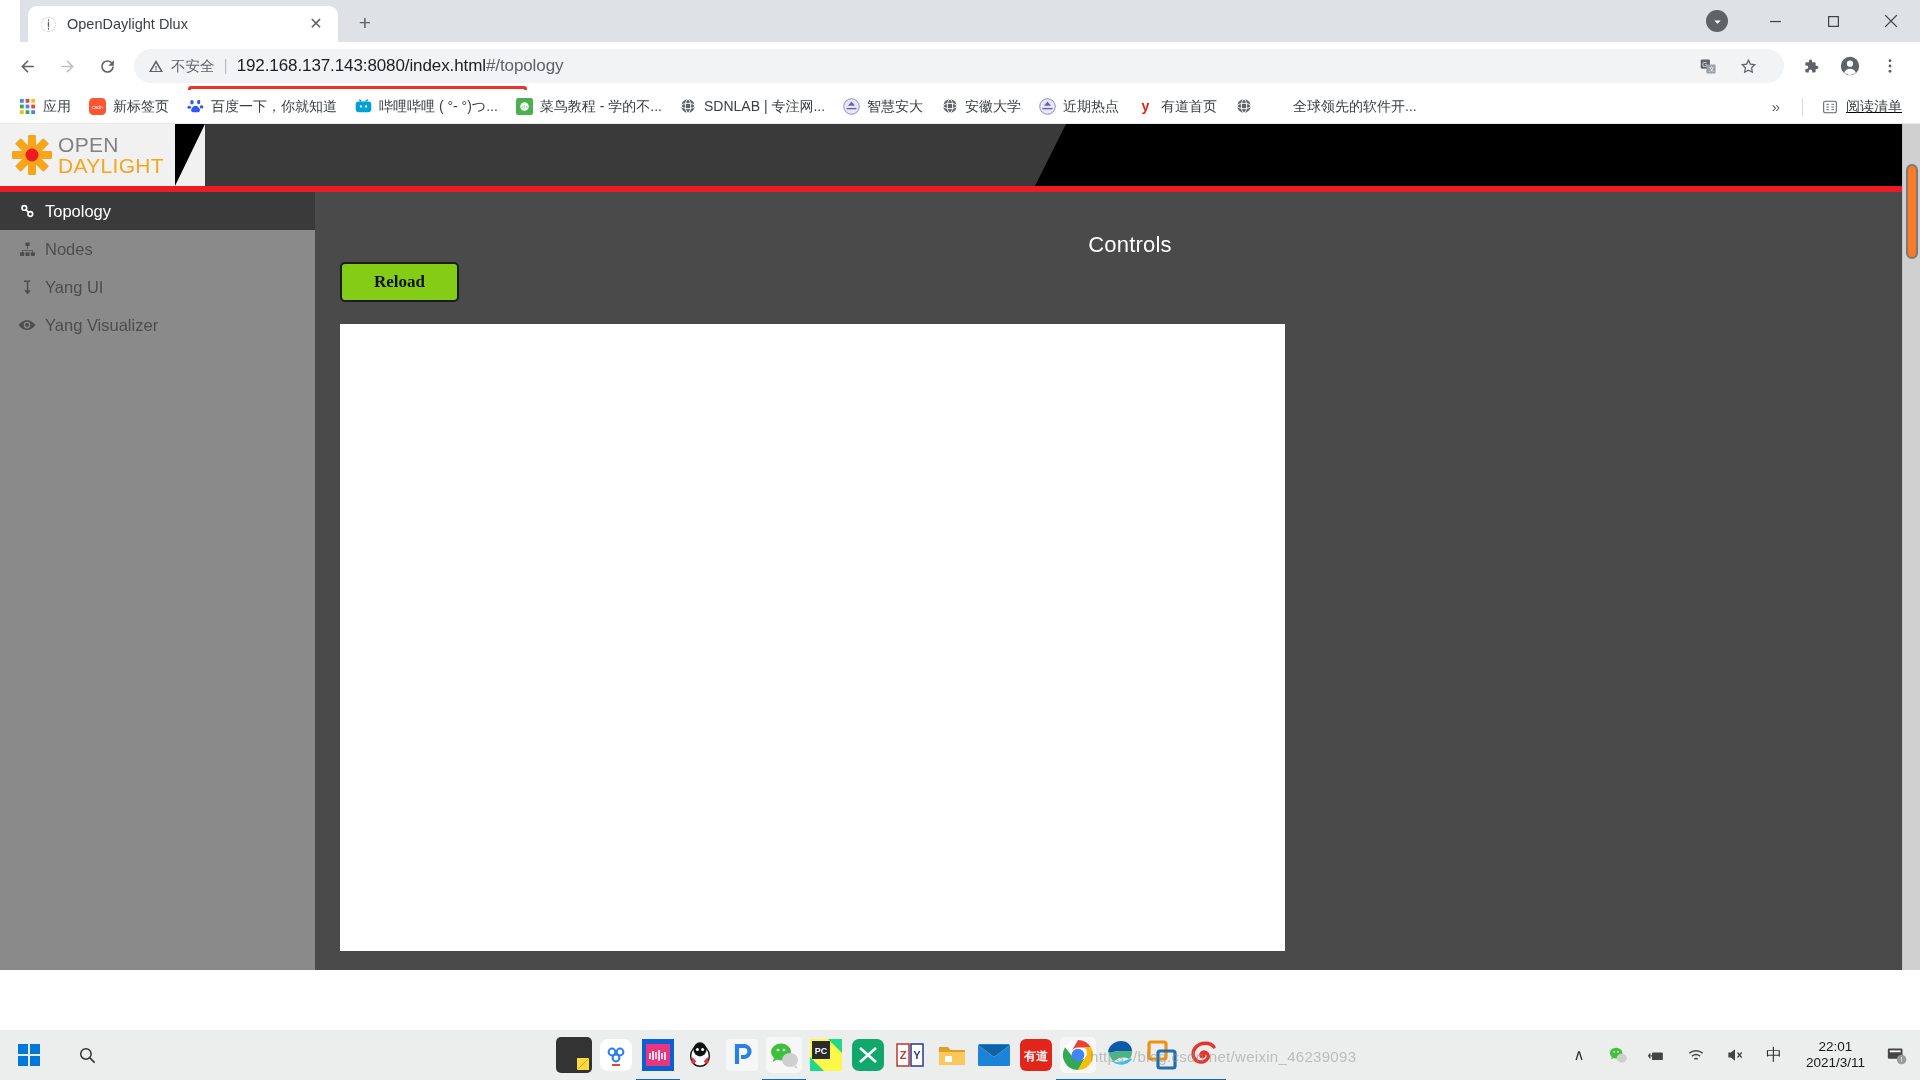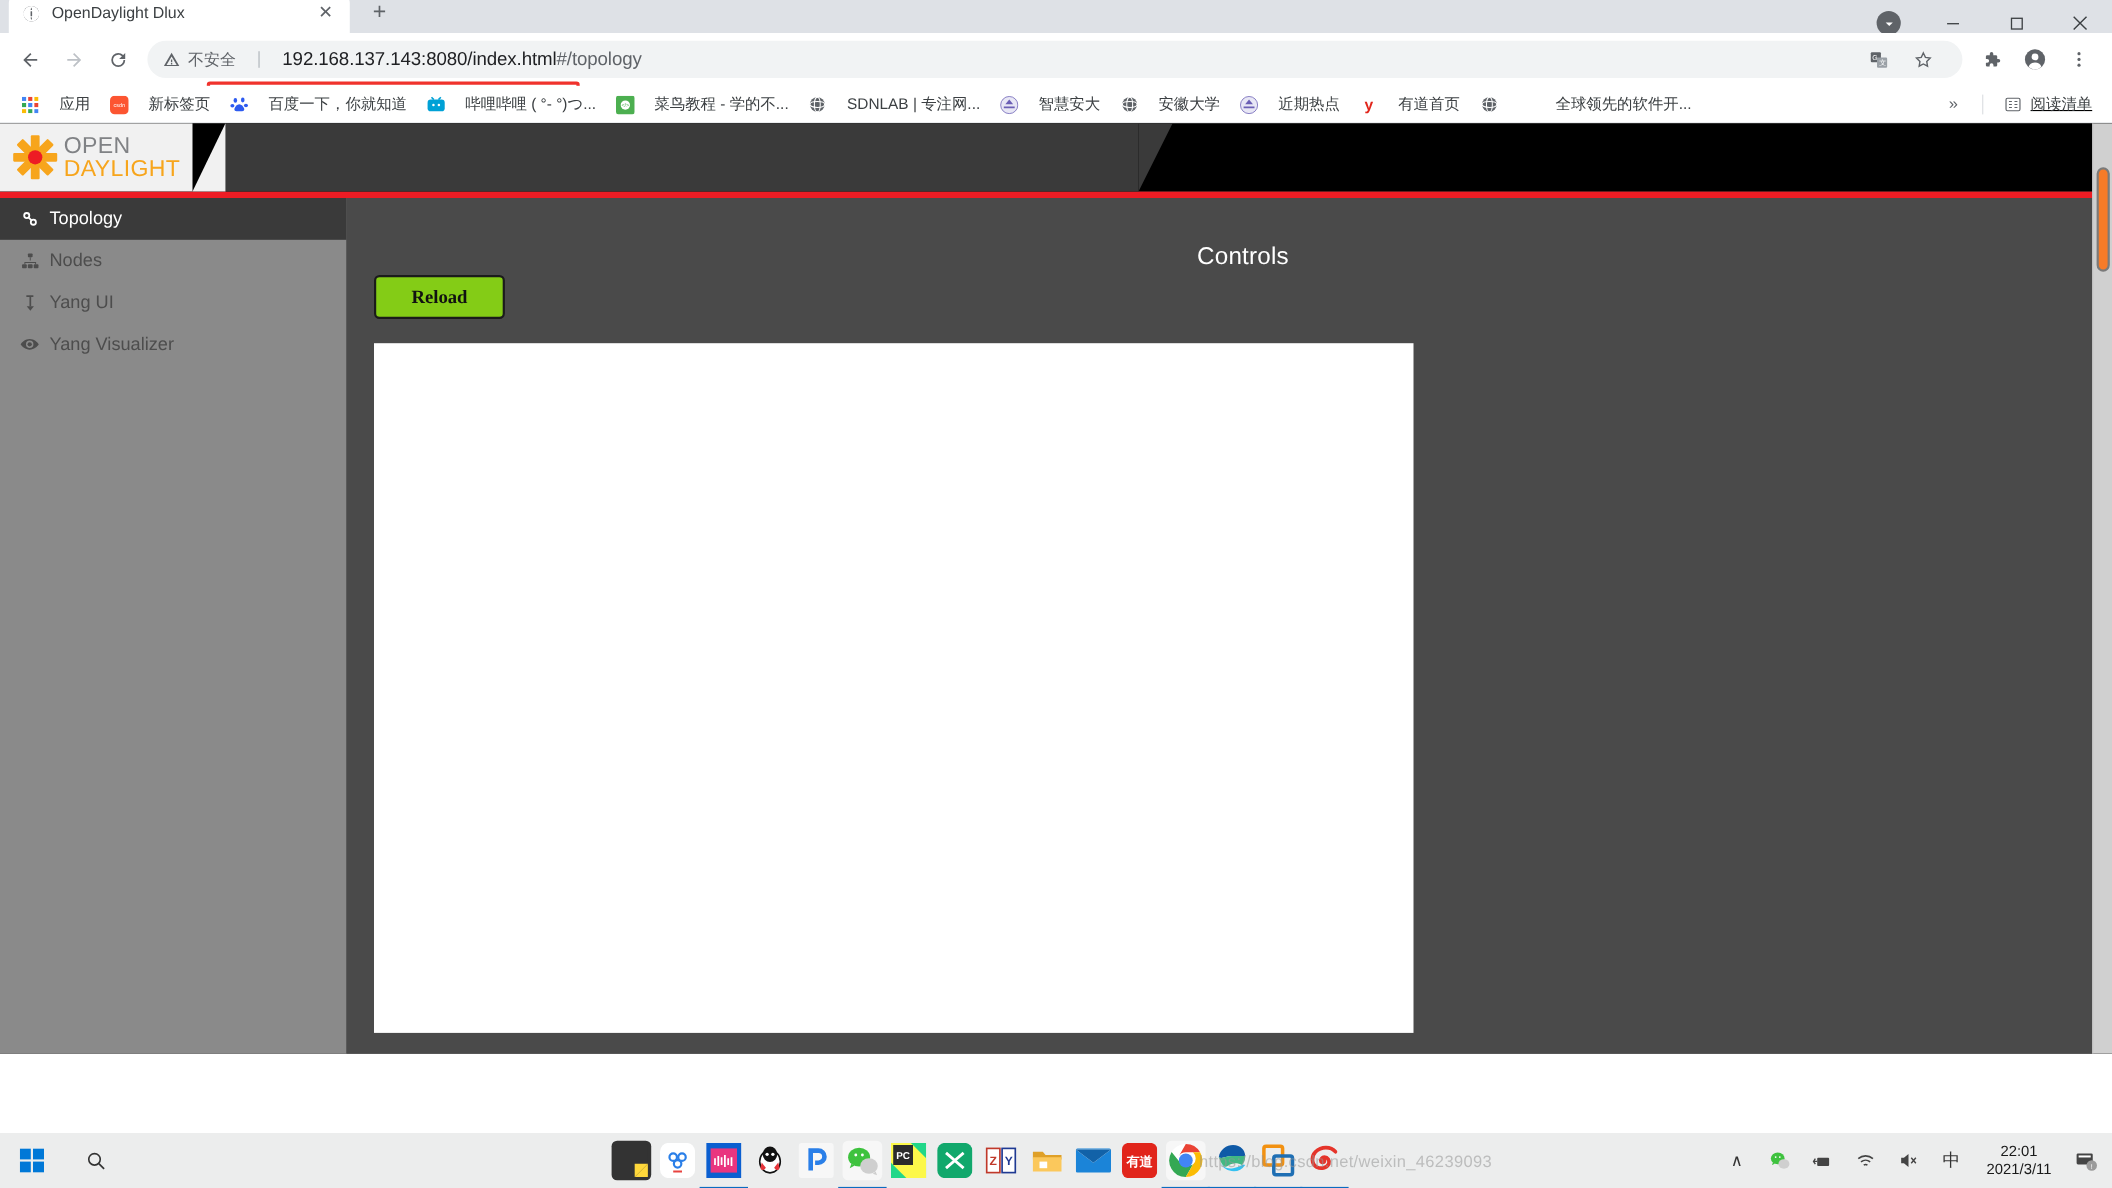--- a/index.html
+++ b/index.html
@@ -15,9 +15,10 @@
 
   
   .tabstrip {
-    height:30px; background:#dee1e6;
+    height:42px; background:#dee1e6;
     display:flex; align-items:flex-end; position:relative;
     padding-left:8px;
+    margin-left:20px;
   }
   .tab {
     height:36px; width:310px; background:#fff;

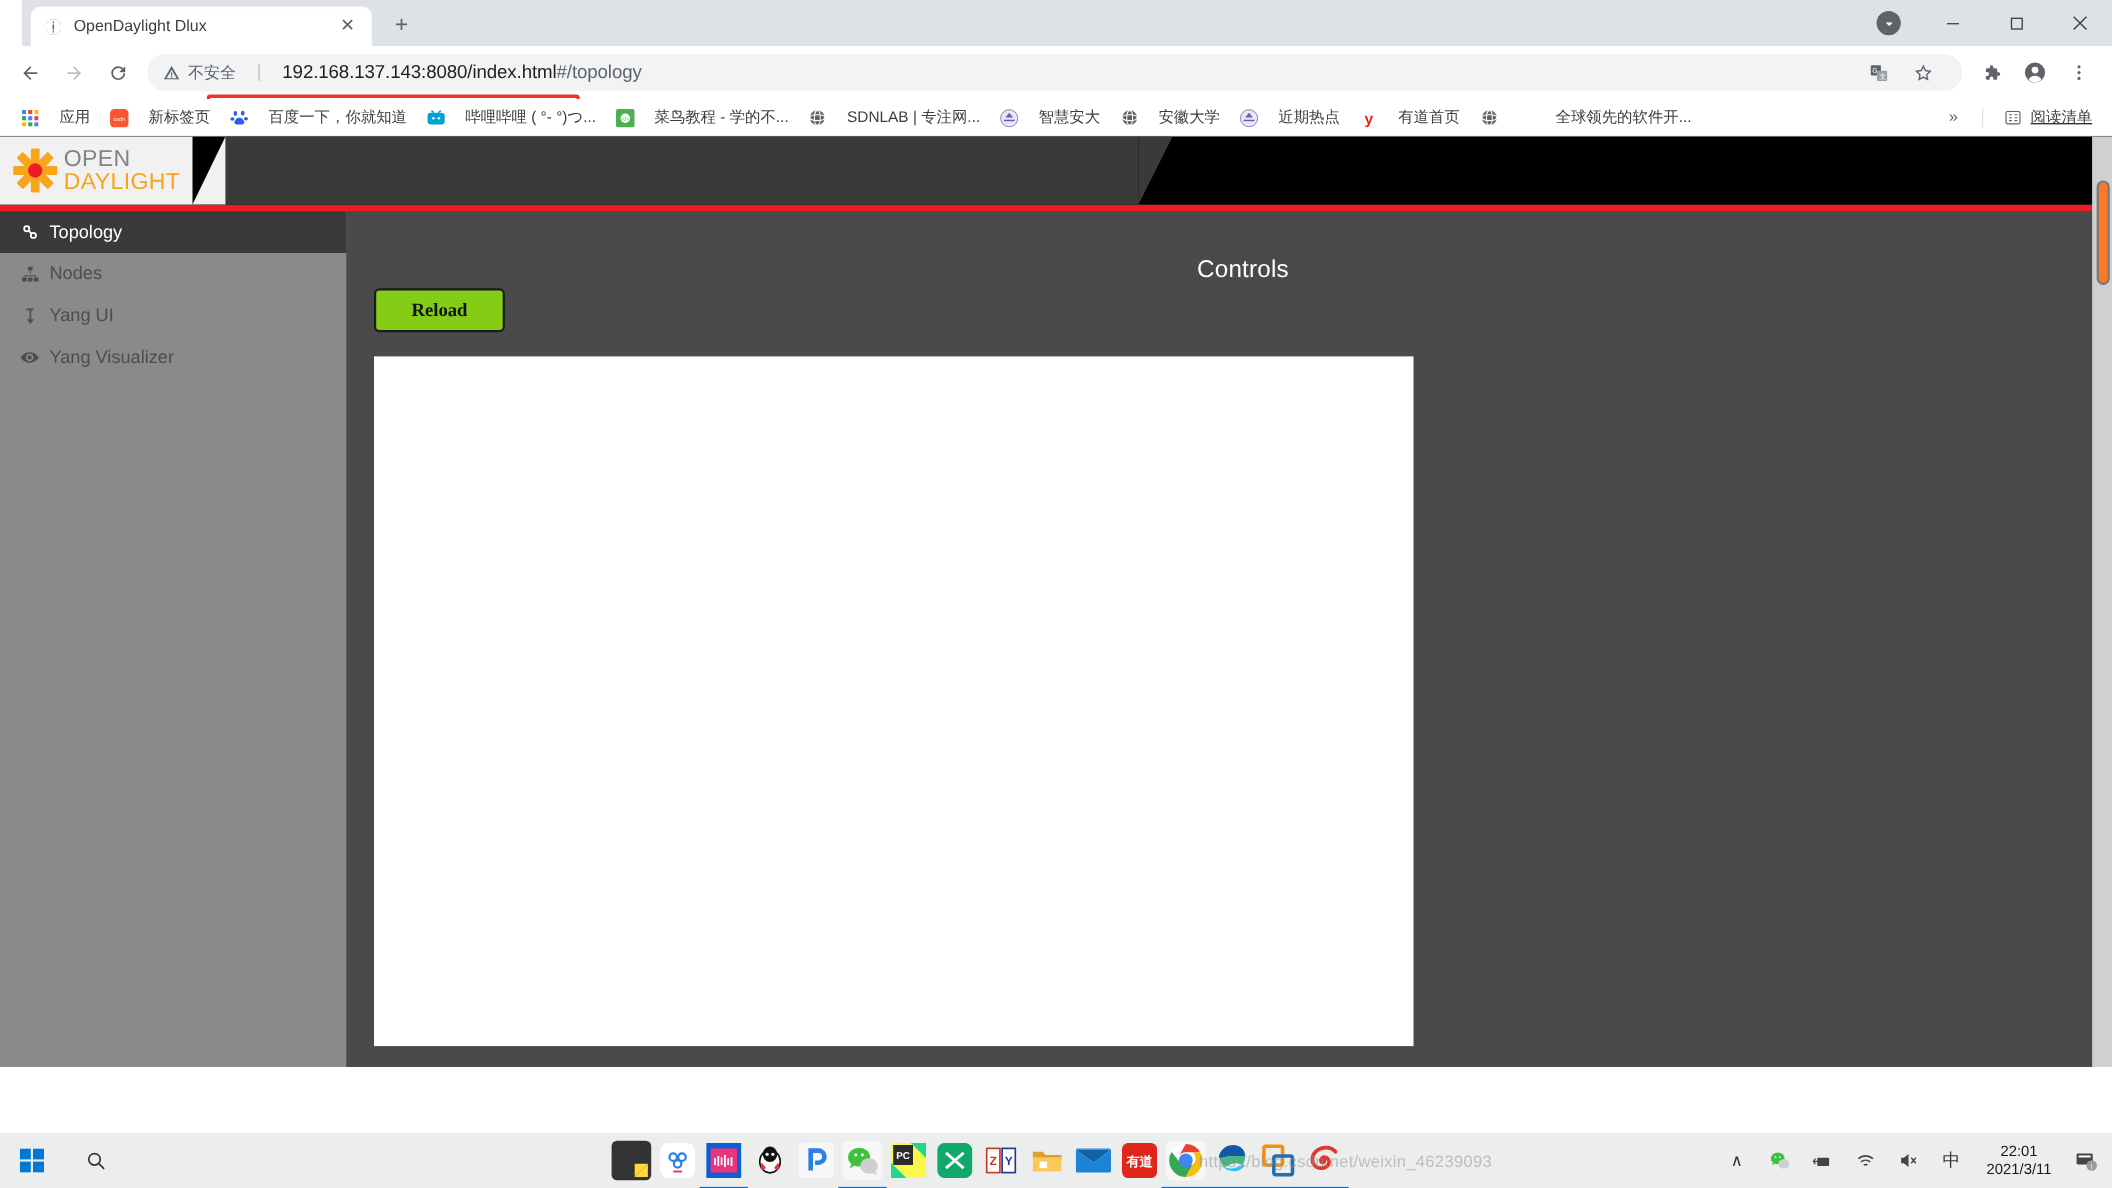--- a/index.html
+++ b/index.html
@@ -69,7 +69,7 @@
   .omnibox {
     flex:1; height:34px; background:#f1f3f4; border-radius:17px;
     display:flex; align-items:center; padding:0 14px; margin:0 6px;
-    position:relative; gap:10px;
+    position:relative; gap:0px;
   }
   .omni-warn { display:flex; align-items:center; gap:7px; color:#5f6368; font-size:14.5px;
                white-space:nowrap; }

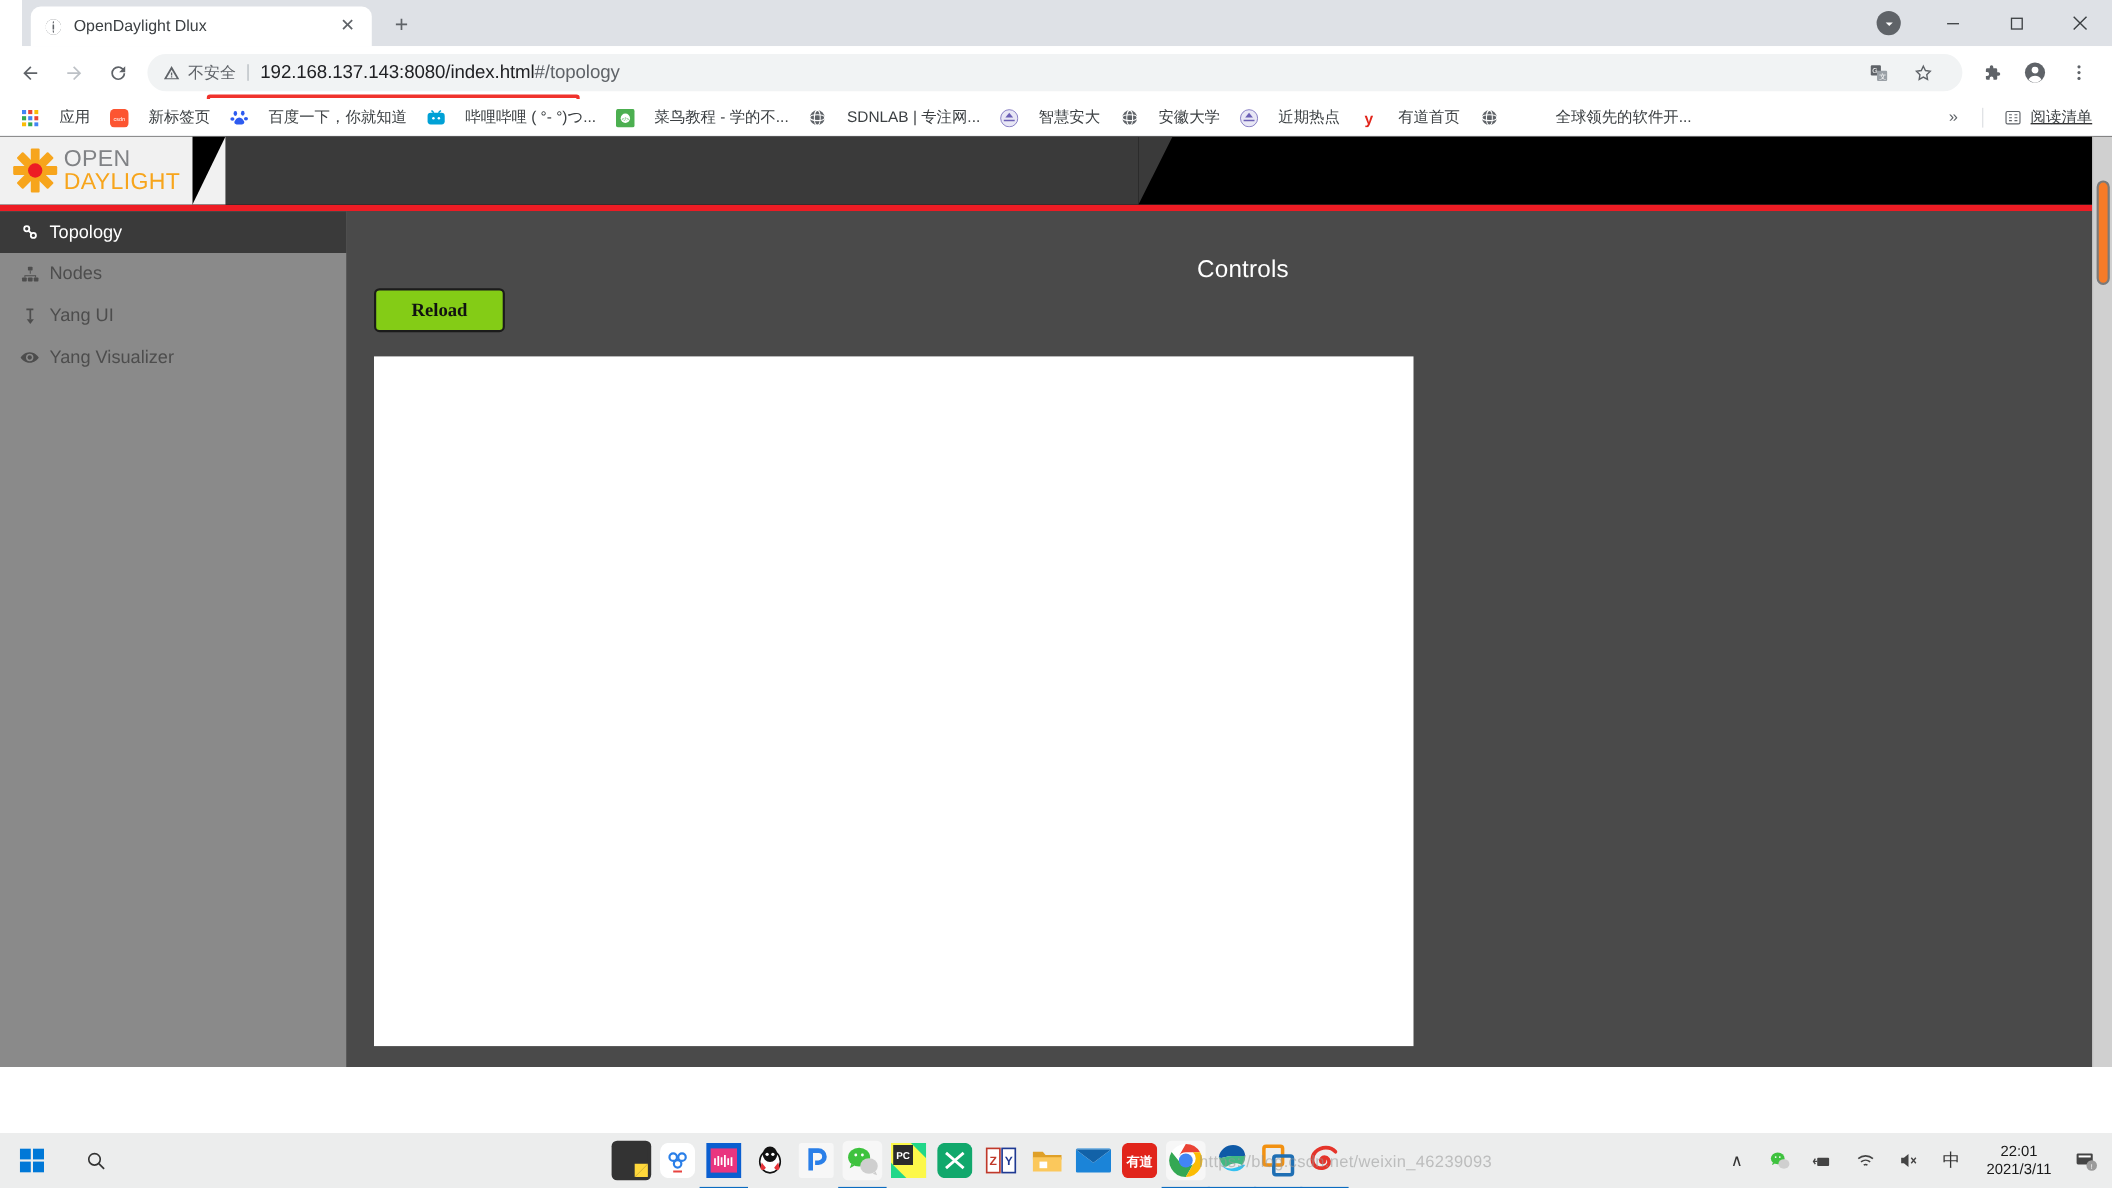--- a/index.html
+++ b/index.html
@@ -90,7 +90,7 @@
     border-bottom:1px solid #e8eaed;
   }
   .bm {
-    display:flex; align-items:flex-end; gap:18px;
+    display:flex; align-items:flex-start; gap:7px;
     padding:4px 9px; border-radius:4px; max-width:190px;
   }
   .bm .bmlabel {

